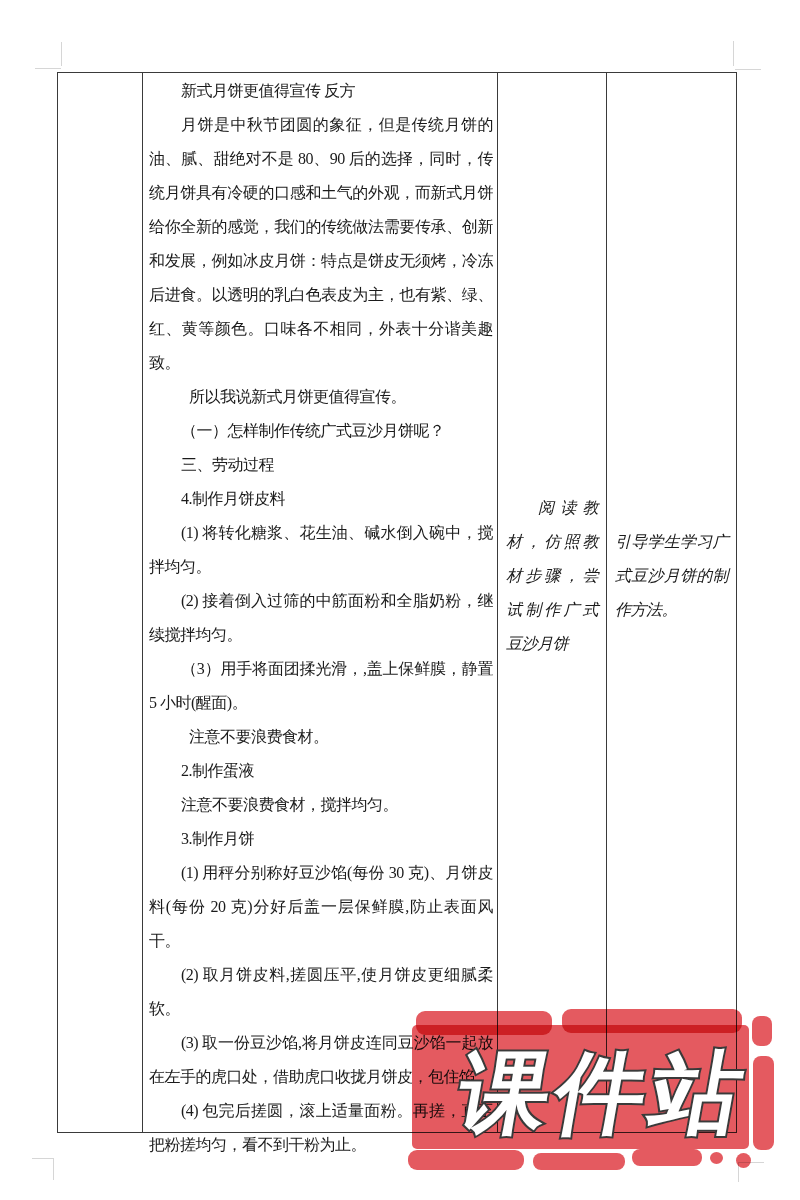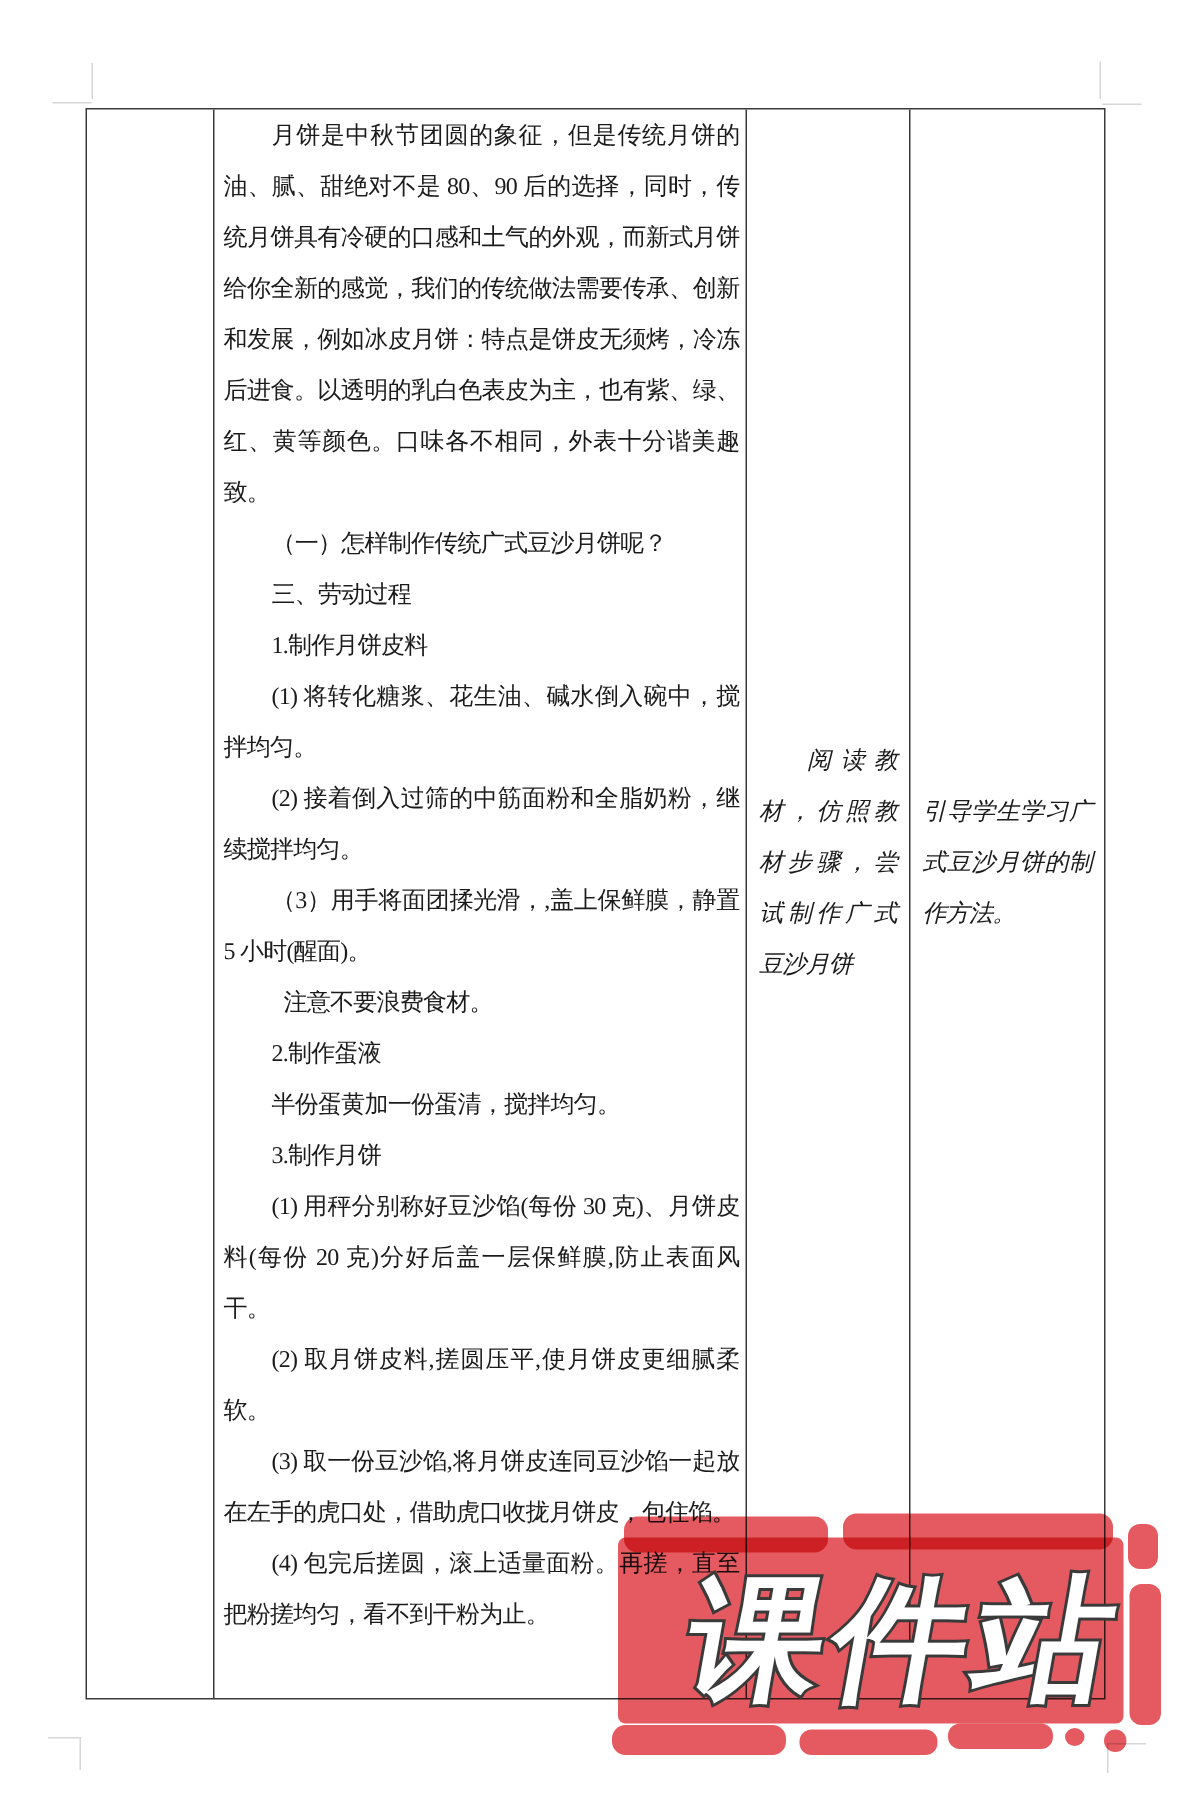--- a/index.html
+++ b/index.html
@@ -113,6 +113,7 @@
     <div class="cell cell-gap"></div>
 
     <div class="cell cell-main">
+      <p>新式月饼更值得宣传 反方</p>
       <p>月饼是中秋节团圆的象征，但是传统月饼的油、腻、甜绝对不是 80、90 后的选择，同时，传统月饼具有冷硬的口感和土气的外观，而新式月饼给你全新的感觉，我们的传统做法需要传承、创新和发展，例如冰皮月饼：特点是饼皮无须烤，冷冻后进食。以透明的乳白色表皮为主，也有紫、绿、红、黄等颜色。口味各不相同，外表十分谐美趣致。</p>
       <p>（一）怎样制作传统广式豆沙月饼呢？</p>
       <p>三、劳动过程</p>

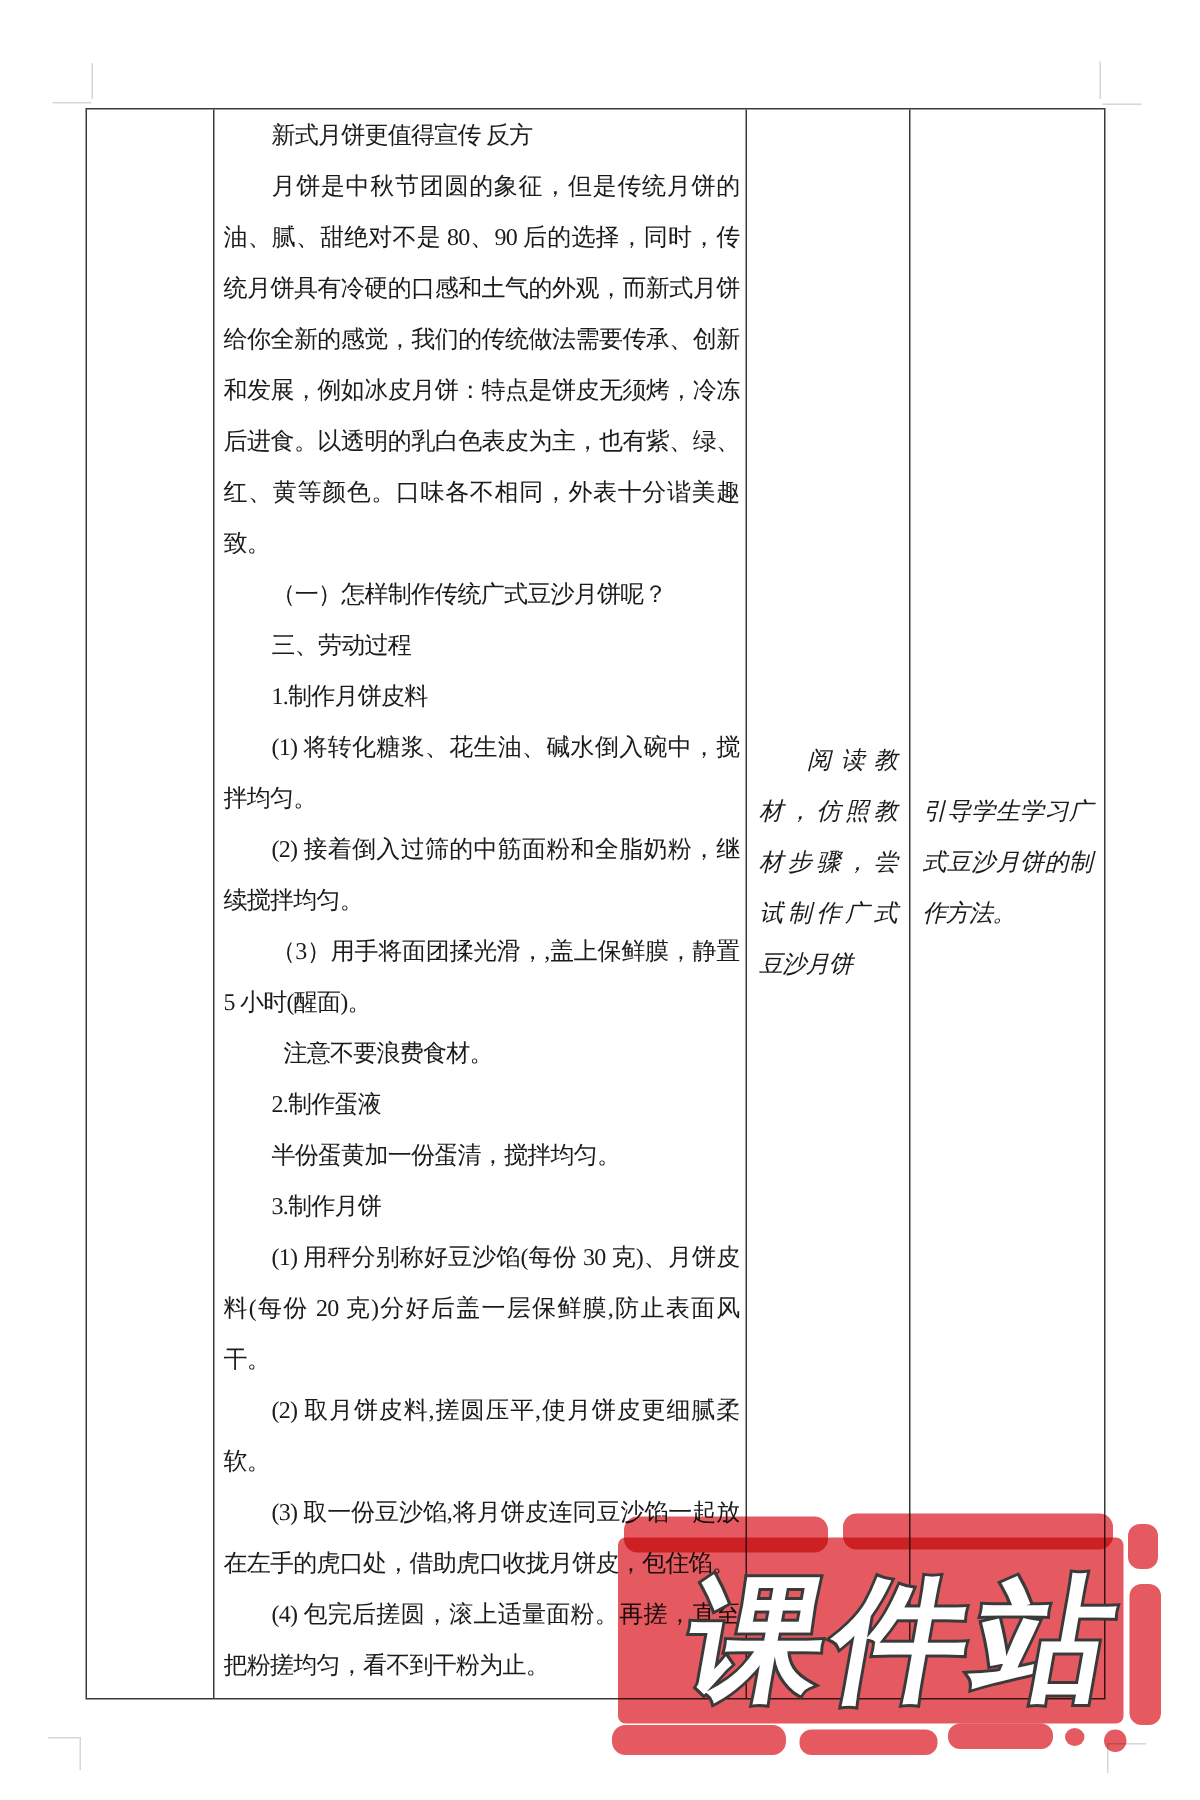--- a/index.html
+++ b/index.html
@@ -115,6 +115,7 @@
     <div class="cell cell-main">
       <p>新式月饼更值得宣传 反方</p>
       <p>月饼是中秋节团圆的象征，但是传统月饼的油、腻、甜绝对不是 80、90 后的选择，同时，传统月饼具有冷硬的口感和土气的外观，而新式月饼给你全新的感觉，我们的传统做法需要传承、创新和发展，例如冰皮月饼：特点是饼皮无须烤，冷冻后进食。以透明的乳白色表皮为主，也有紫、绿、红、黄等颜色。口味各不相同，外表十分谐美趣致。</p>
+      <p class="ind25">所以我说新式月饼更值得宣传。</p>
       <p>（一）怎样制作传统广式豆沙月饼呢？</p>
       <p>三、劳动过程</p>
       <p>1.制作月饼皮料</p>

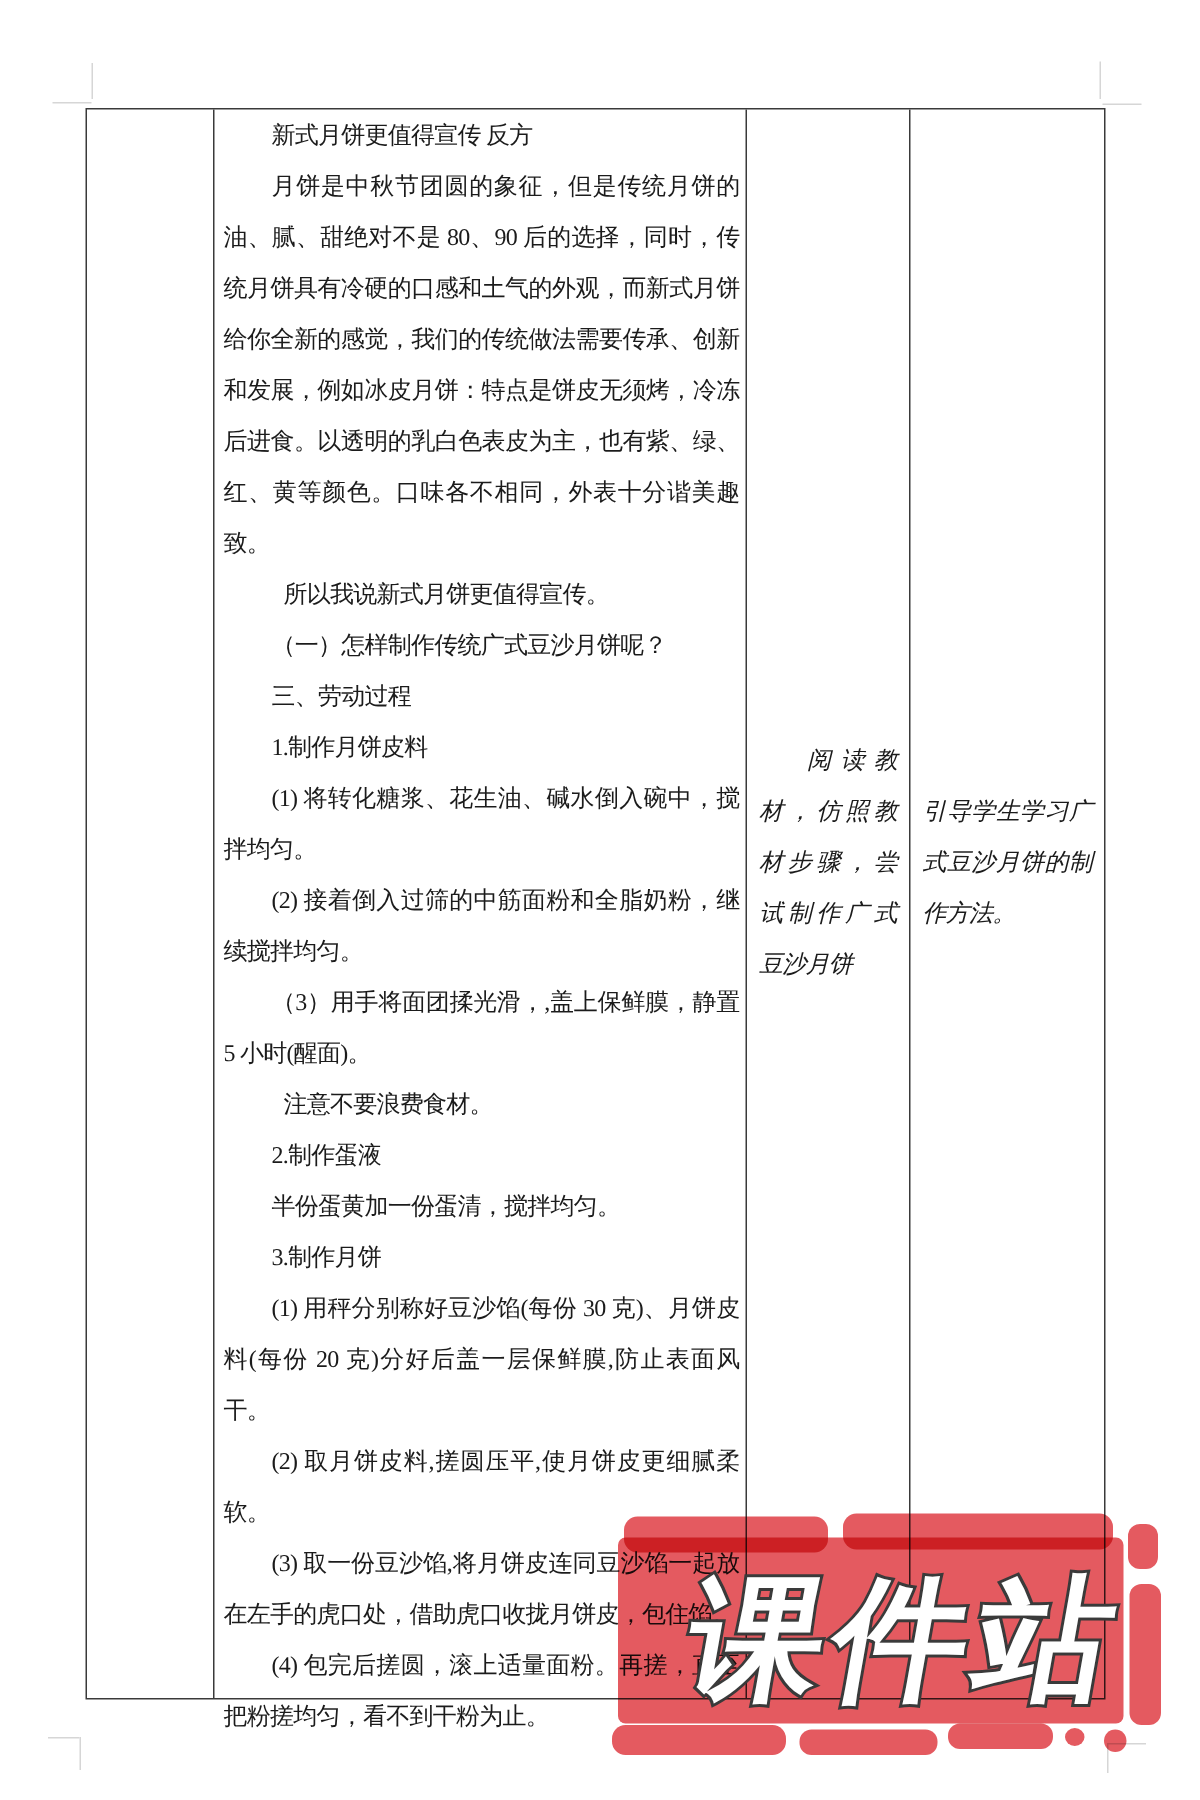--- a/index.html
+++ b/index.html
@@ -118,7 +118,7 @@
       <p class="ind25">所以我说新式月饼更值得宣传。</p>
       <p>（一）怎样制作传统广式豆沙月饼呢？</p>
       <p>三、劳动过程</p>
-      <p>1.制作月饼皮料</p>
+      <p>4.制作月饼皮料</p>
       <p>(1) 将转化糖浆、花生油、碱水倒入碗中，搅拌均匀。</p>
       <p>(2) 接着倒入过筛的中筋面粉和全脂奶粉，继续搅拌均匀。</p>
       <p>（3）用手将面团揉光滑，,盖上保鲜膜，静置 5 小时(醒面)。</p>

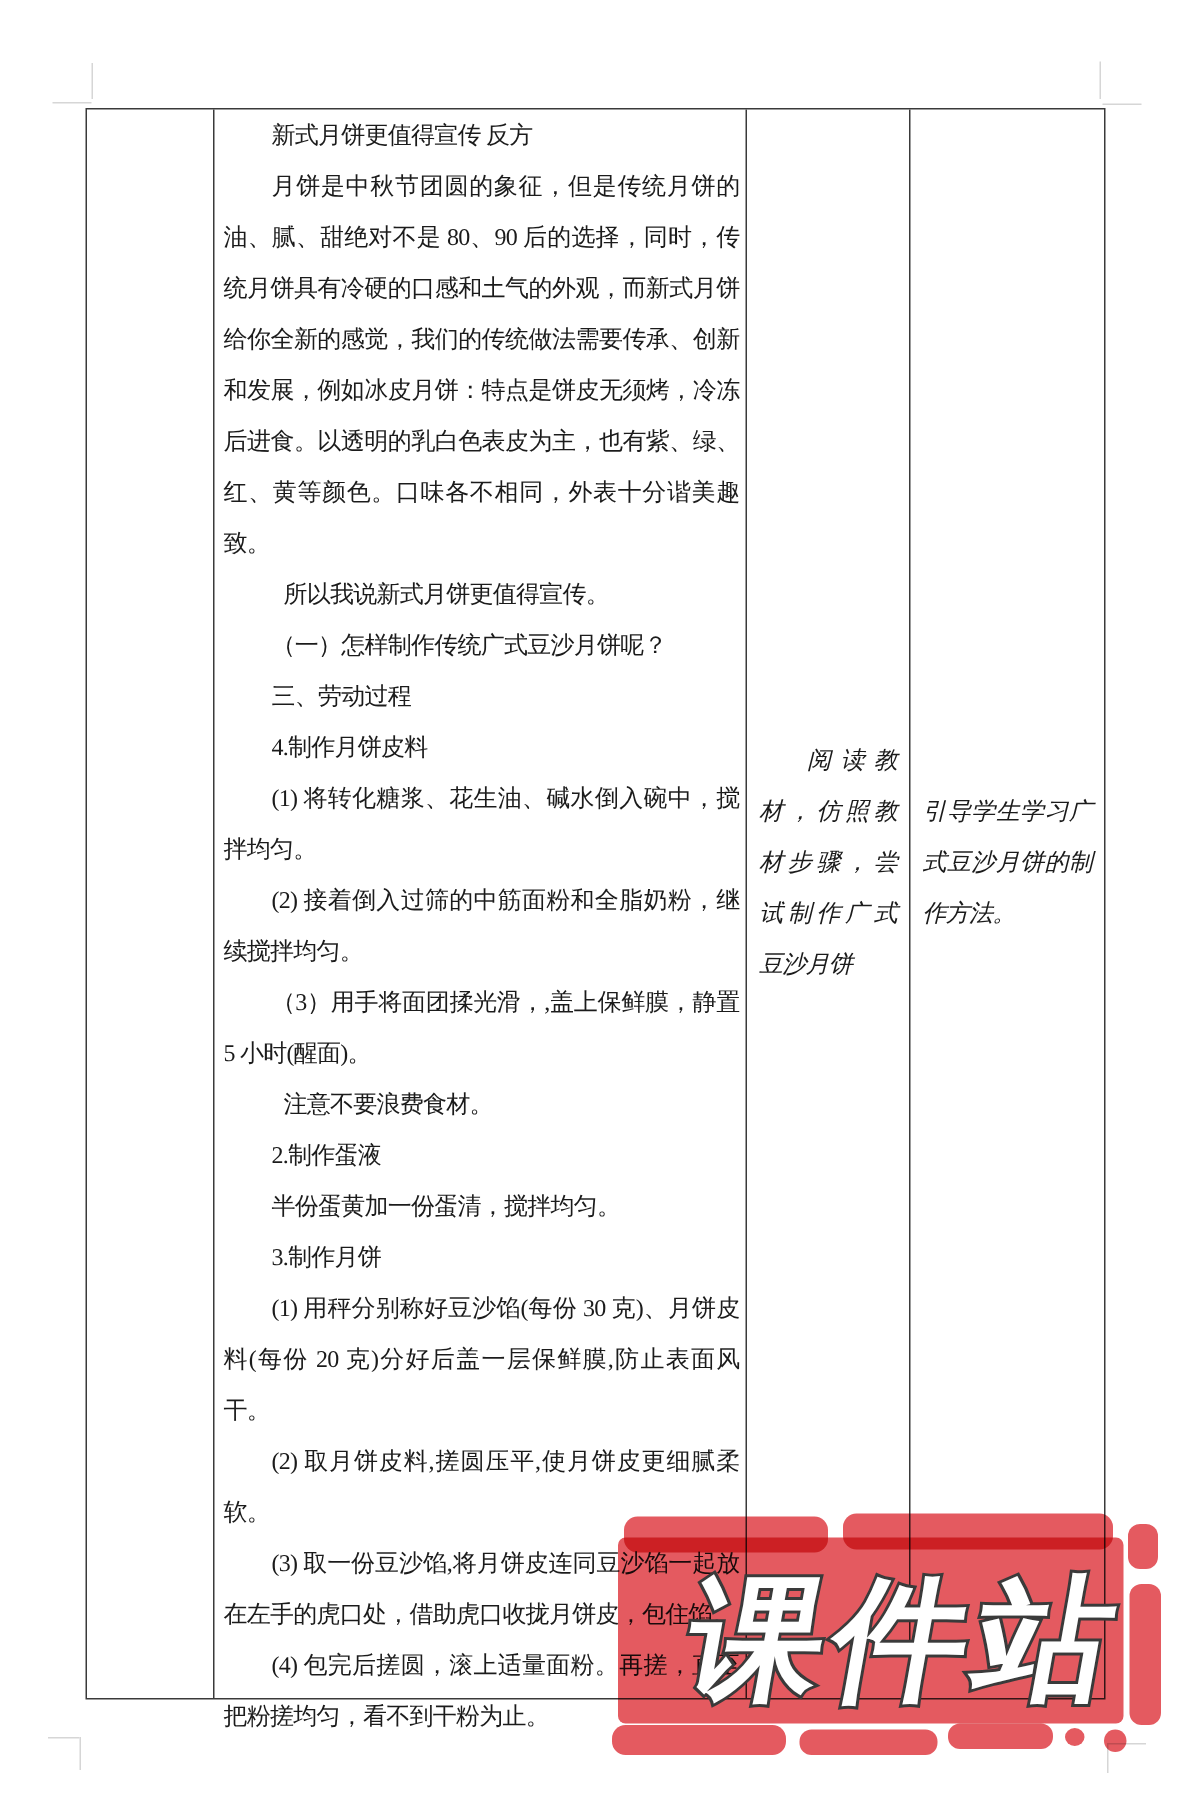--- a/index.html
+++ b/index.html
@@ -124,7 +124,7 @@
       <p>（3）用手将面团揉光滑，,盖上保鲜膜，静置 5 小时(醒面)。</p>
       <p class="ind25">注意不要浪费食材。</p>
       <p>2.制作蛋液</p>
-      <p>半份蛋黄加一份蛋清，搅拌均匀。</p>
+      <p>注意不要浪费食材，搅拌均匀。</p>
       <p>3.制作月饼</p>
       <p>(1) 用秤分别称好豆沙馅(每份 30 克)、月饼皮料(每份 20 克)分好后盖一层保鲜膜,防止表面风干。</p>
       <p>(2) 取月饼皮料,搓圆压平,使月饼皮更细腻柔软。</p>

